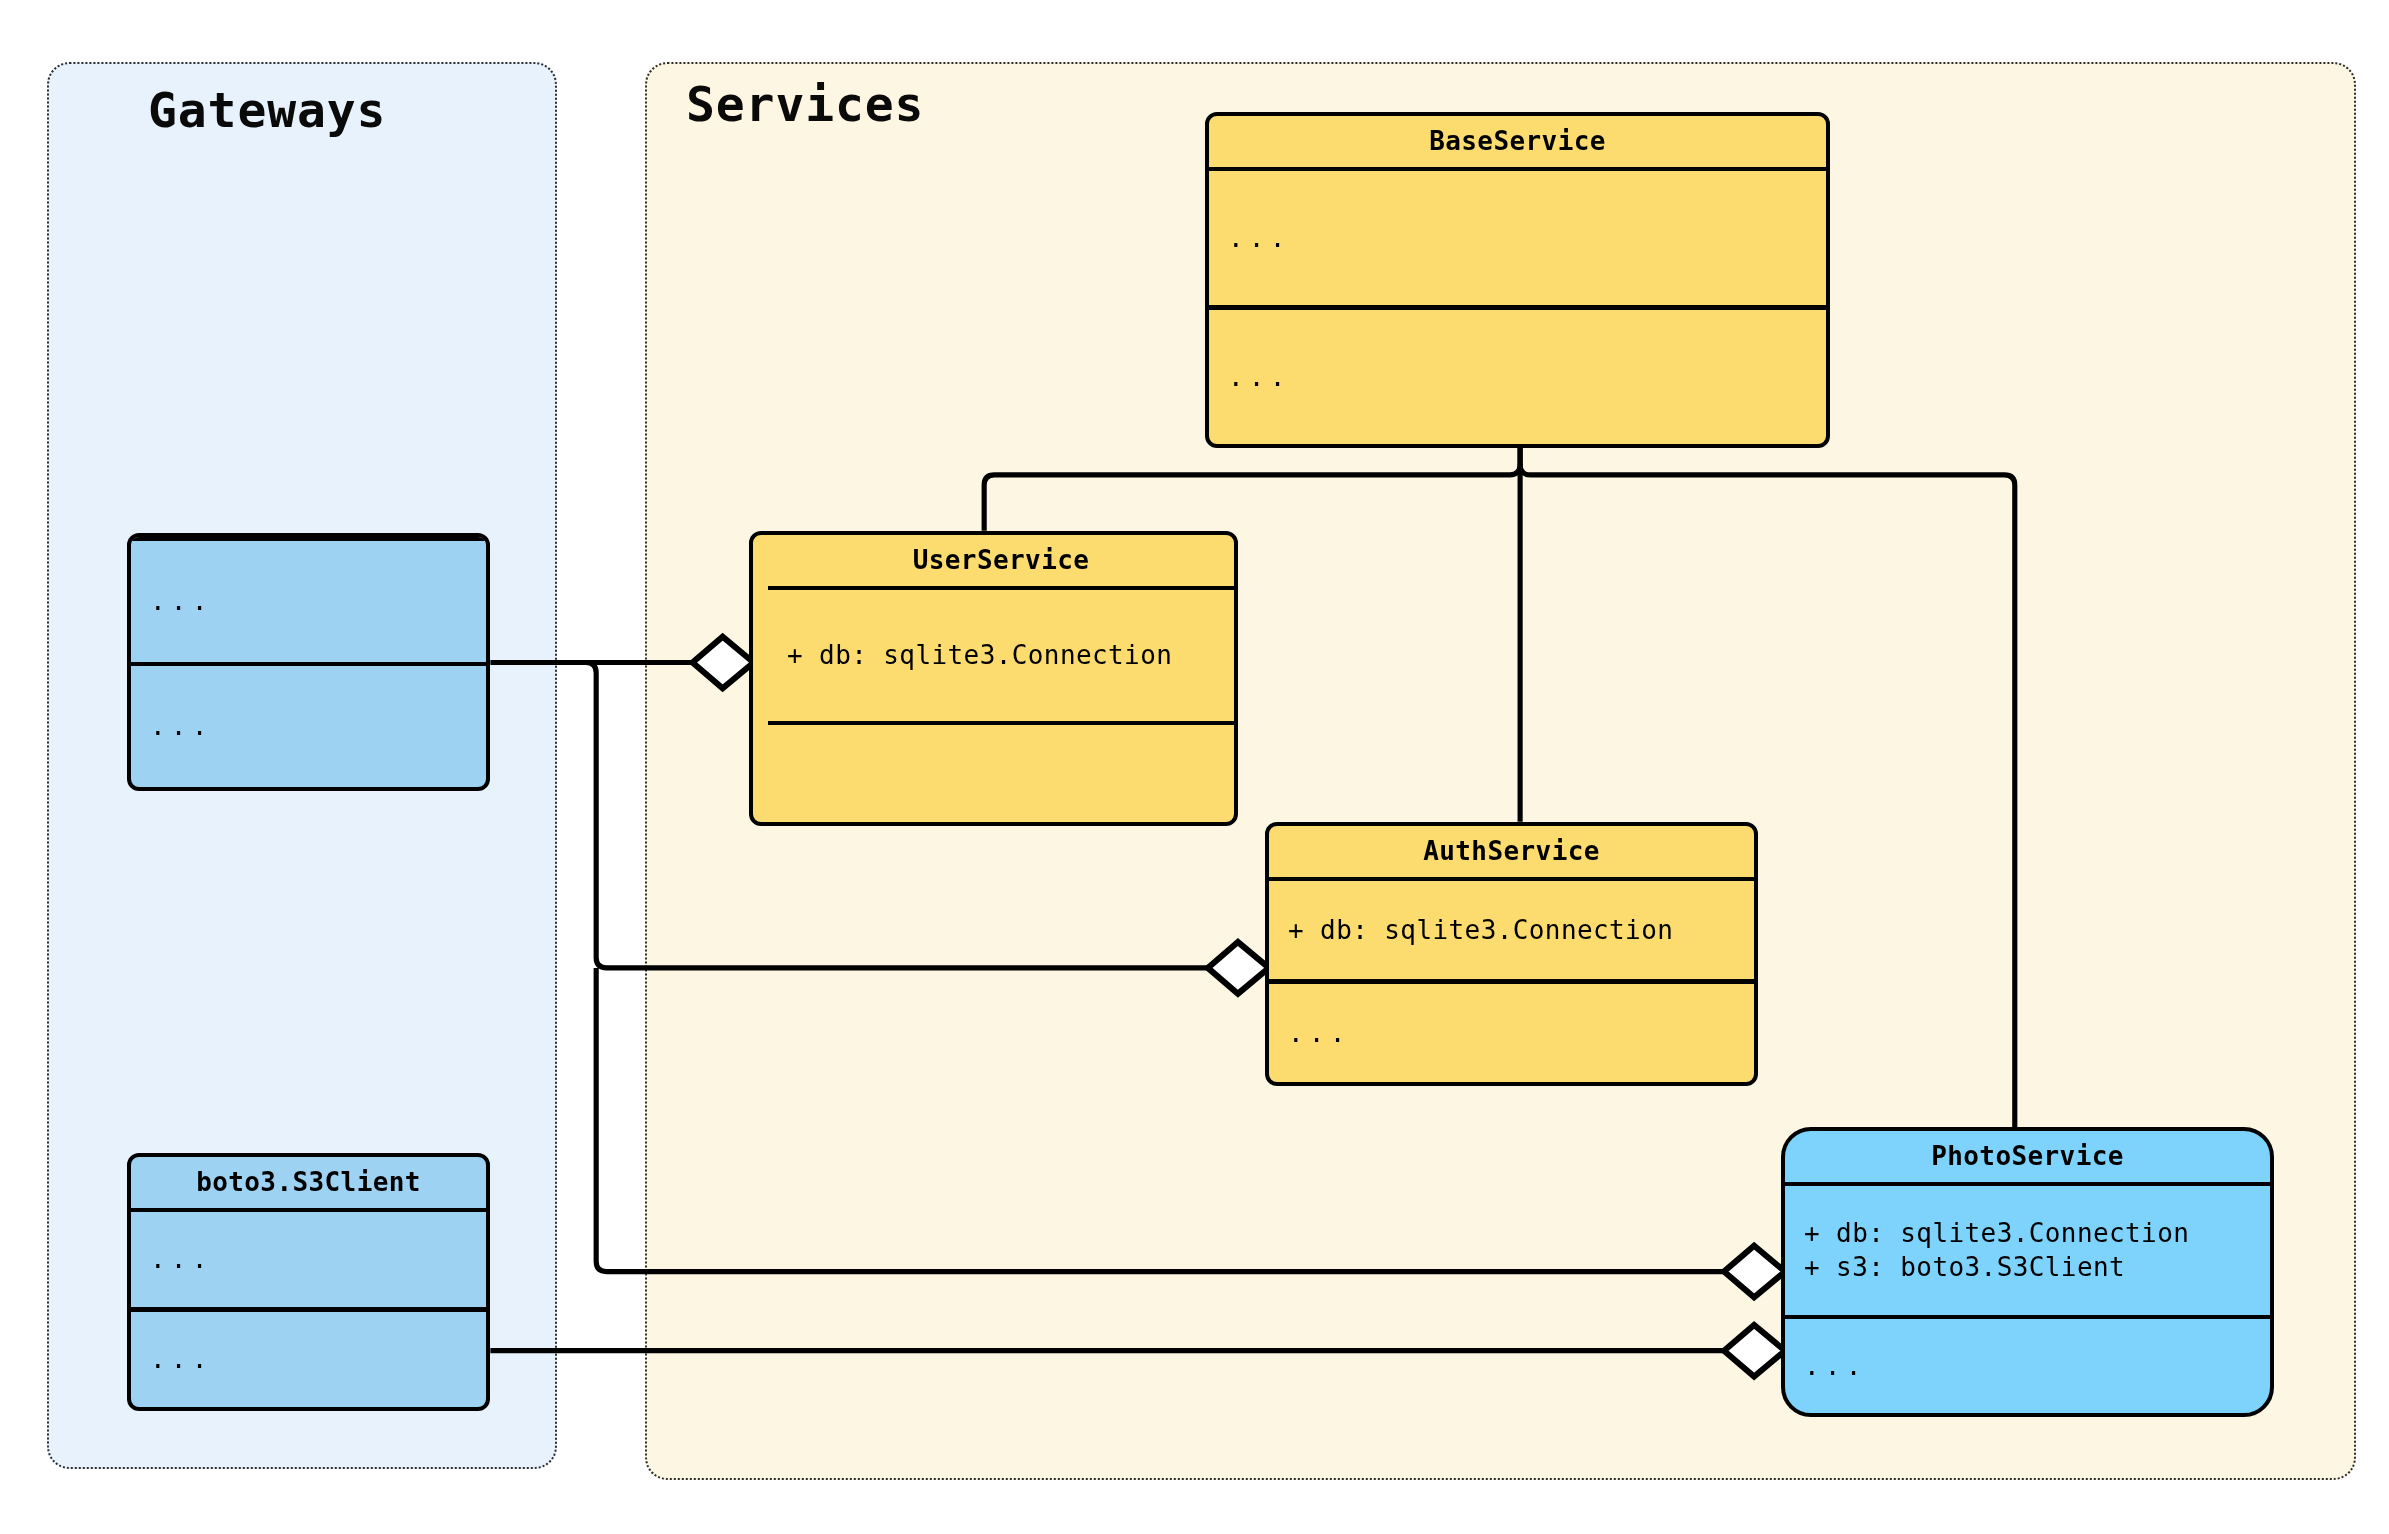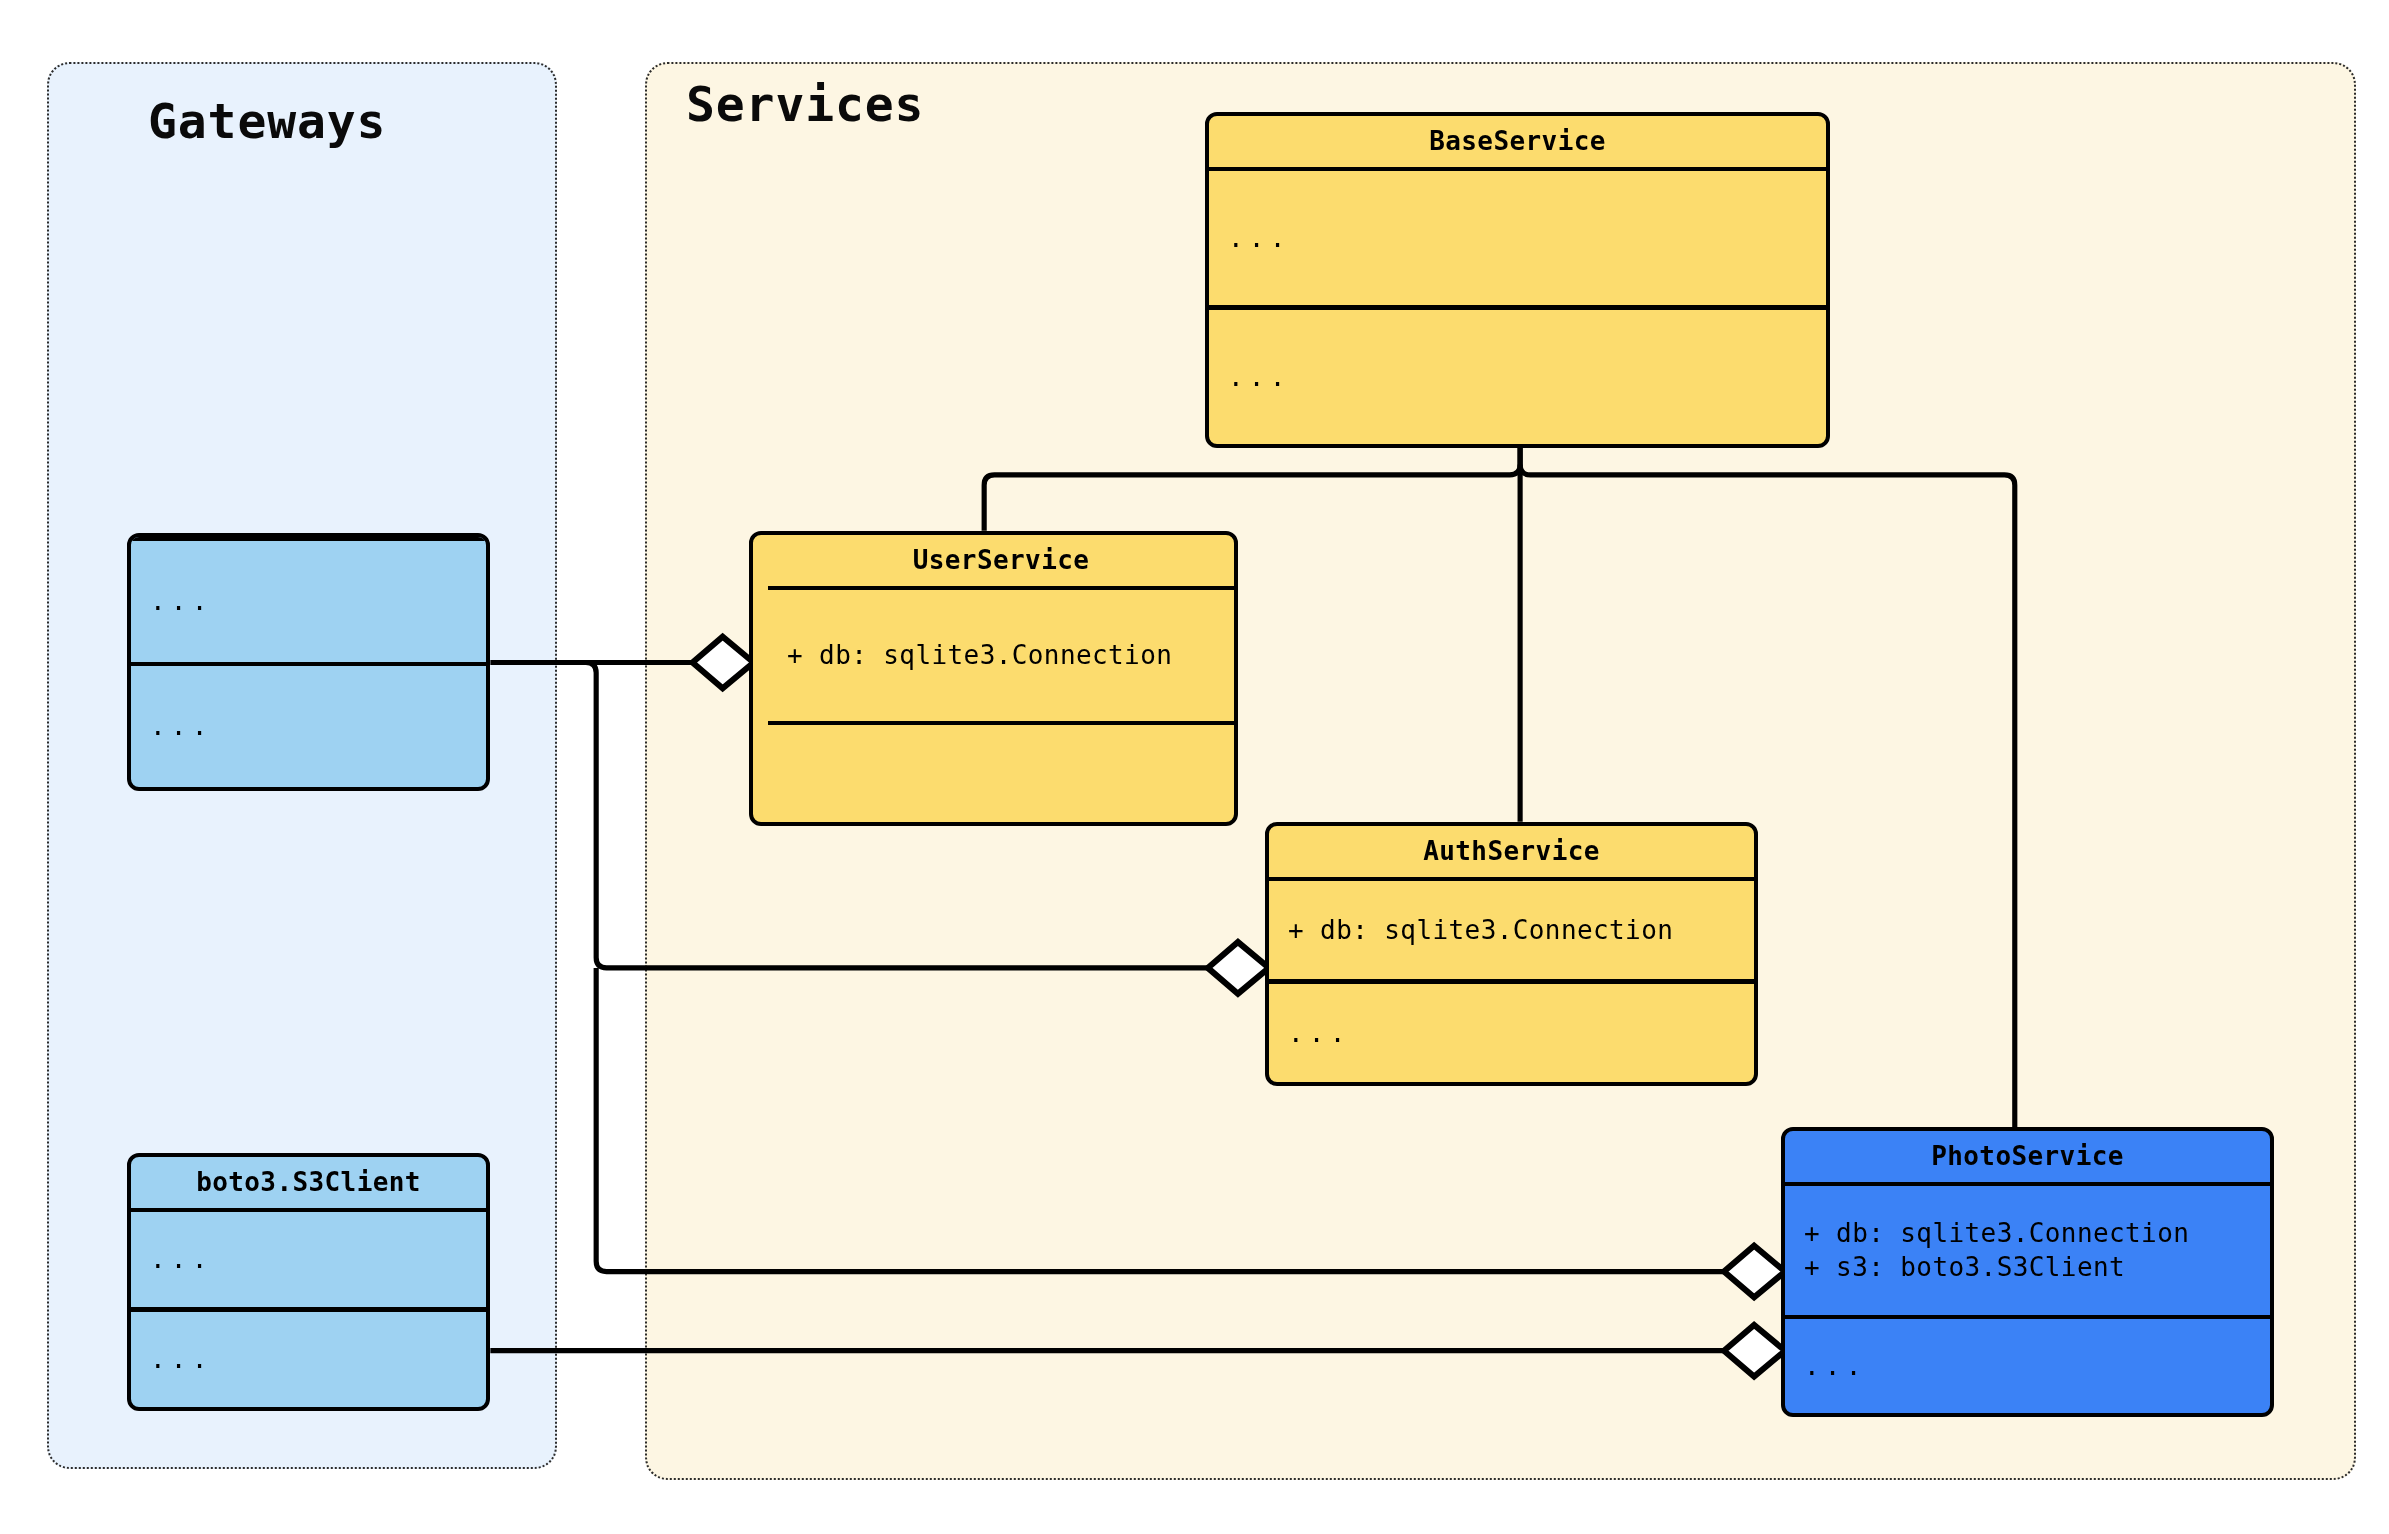--- a/index.html
+++ b/index.html
@@ -91,7 +91,7 @@
   <div class="pkg" style="left:47px; top:62px; width:510px; height:1407px; background:#e8f2fd;"></div>
   <div class="pkg" style="left:645px; top:62px; width:1711px; height:1418px; background:#fdf6e3;"></div>
 
-  <div class="pkg-title" style="left:148px; top:93px;">Gateways</div>
+  <div class="pkg-title" style="left:148px; top:82px;">Gateways</div>
   <div class="pkg-title" style="left:686px; top:76px;">Services</div>
 
   <svg class="layer" viewBox="0 0 2777 1783">

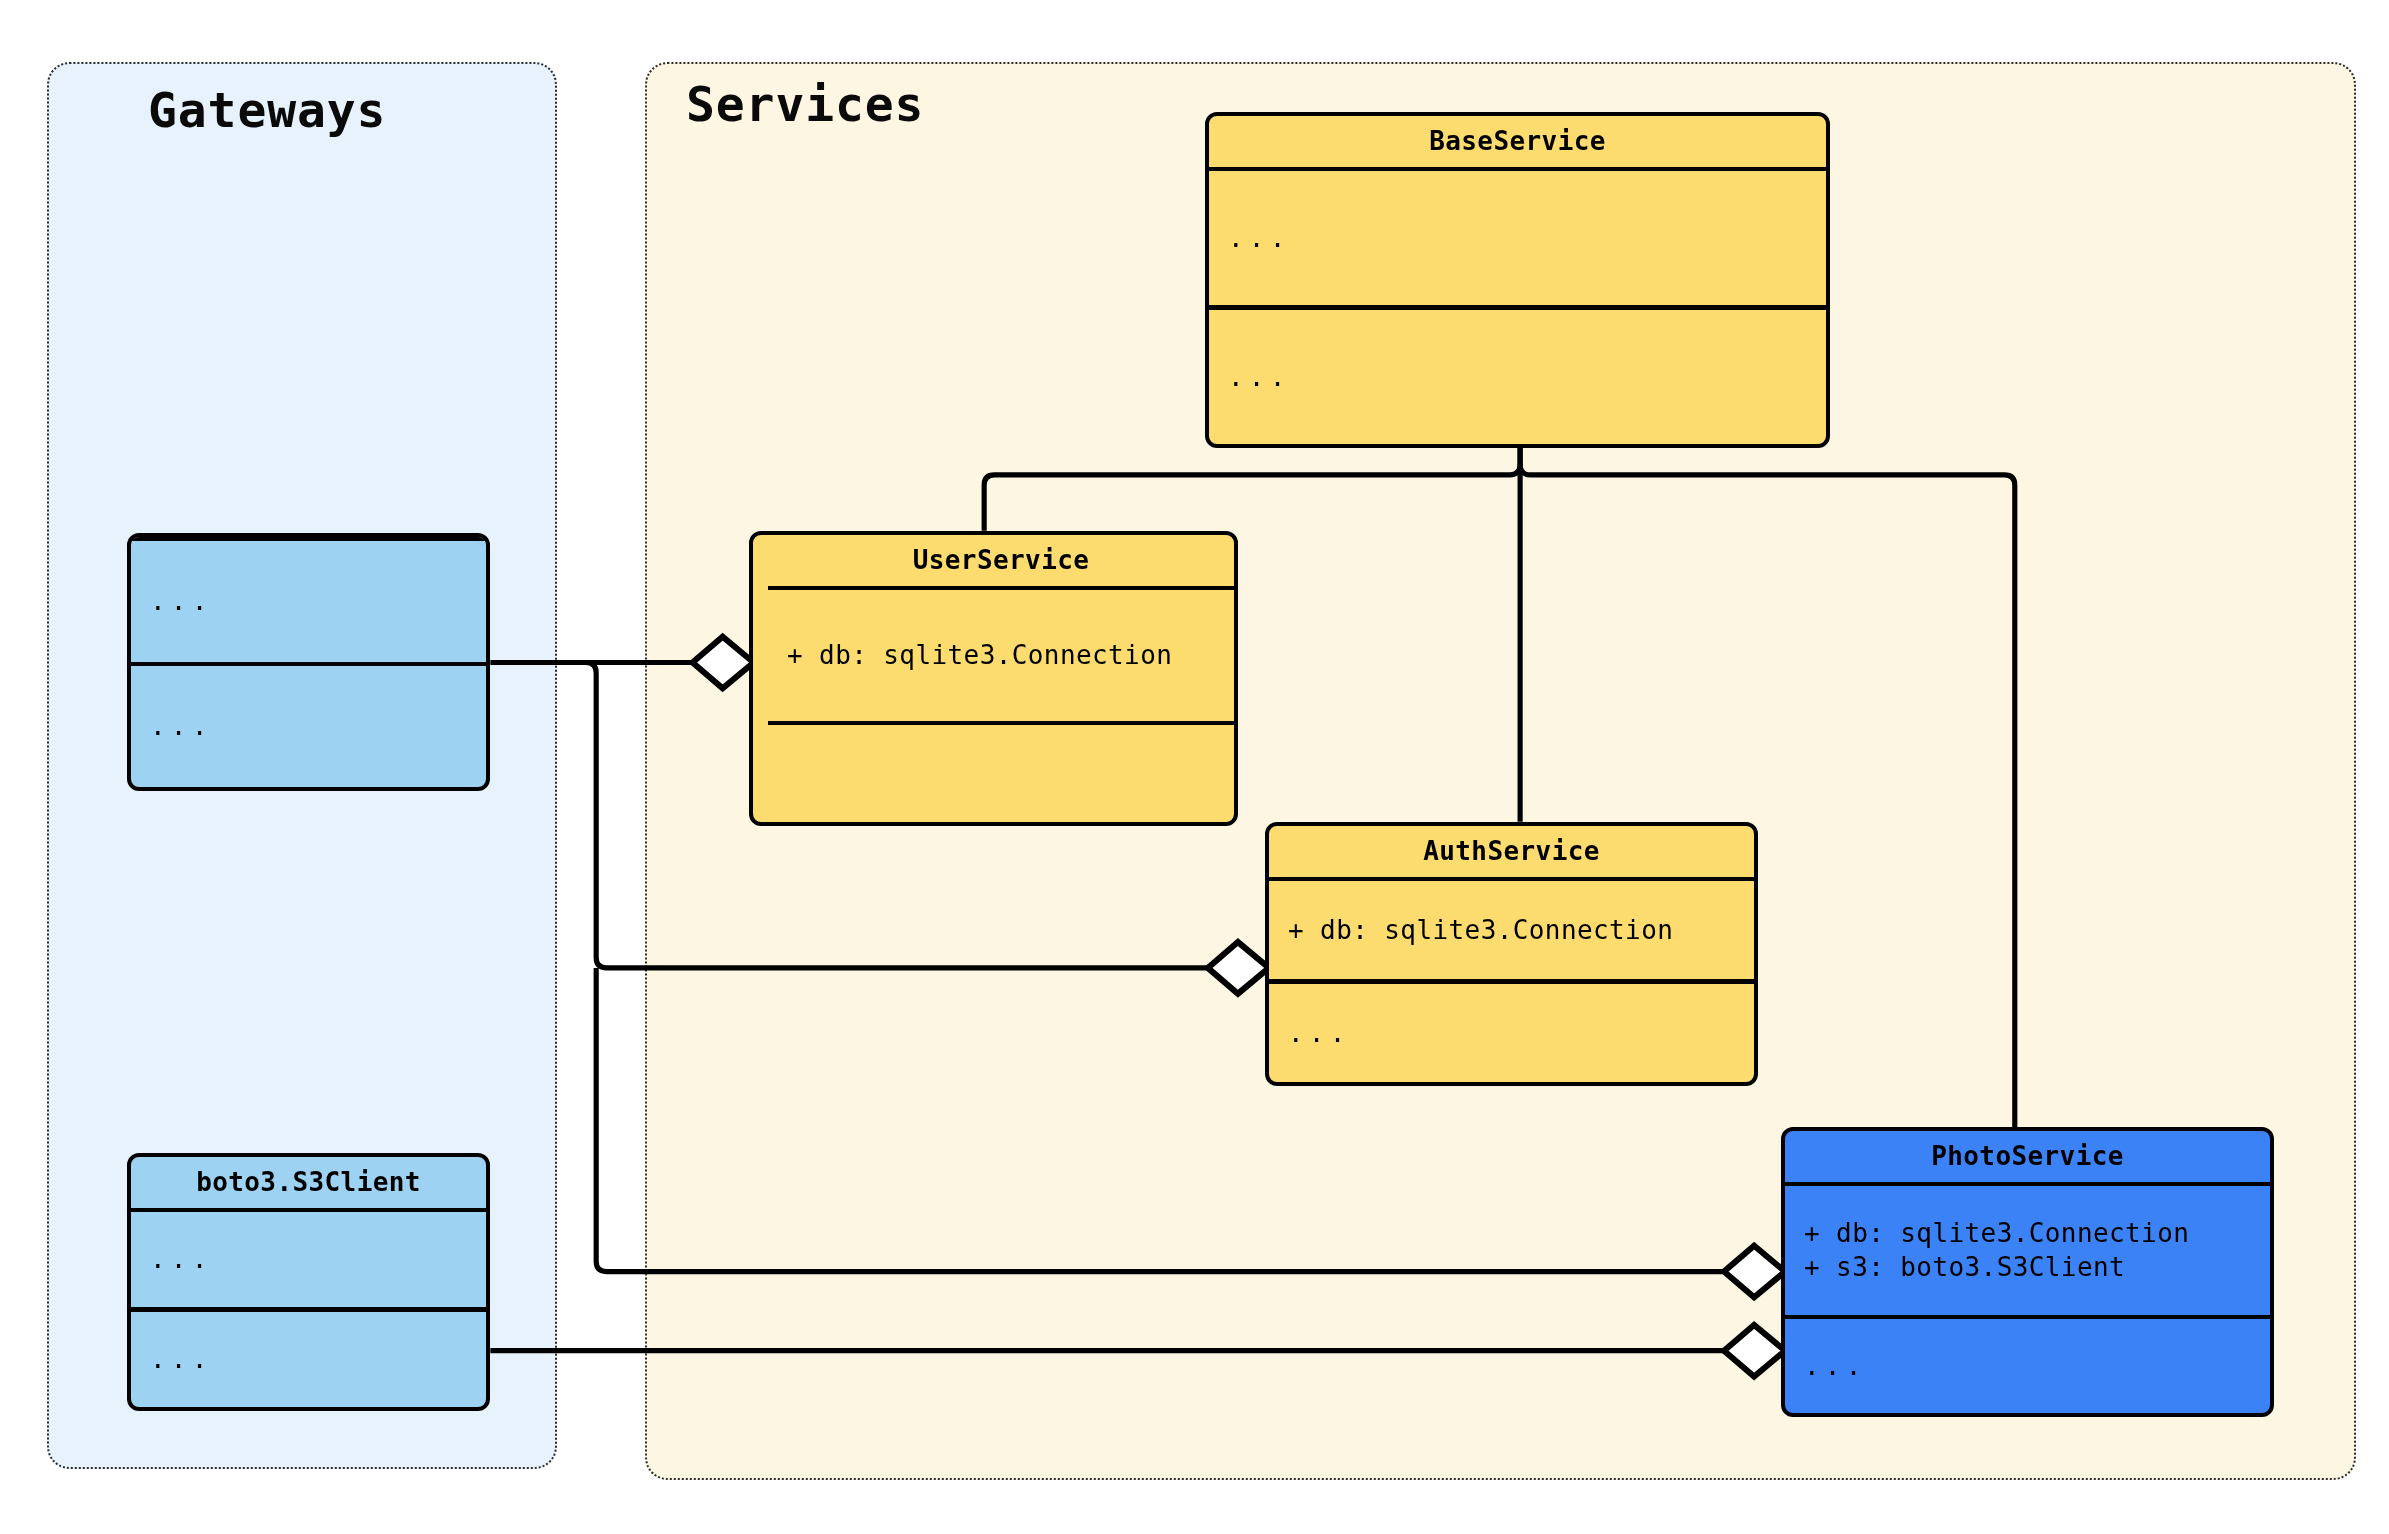--- a/index.html
+++ b/index.html
@@ -154,7 +154,7 @@
     </div>
   </div>
 
-  <div class="cls" style="left:1781px; top:1127px; width:493px; height:290px; background:#3b82f6;">
+  <div class="cls" style="left:1781px; top:1127px; width:493px; height:290px; background:#7dd3fc;border-radius:30px;">
     <div class="cls-name">PhotoService</div>
     <div class="cls-sep"></div>
     <div class="cls-compartment">

